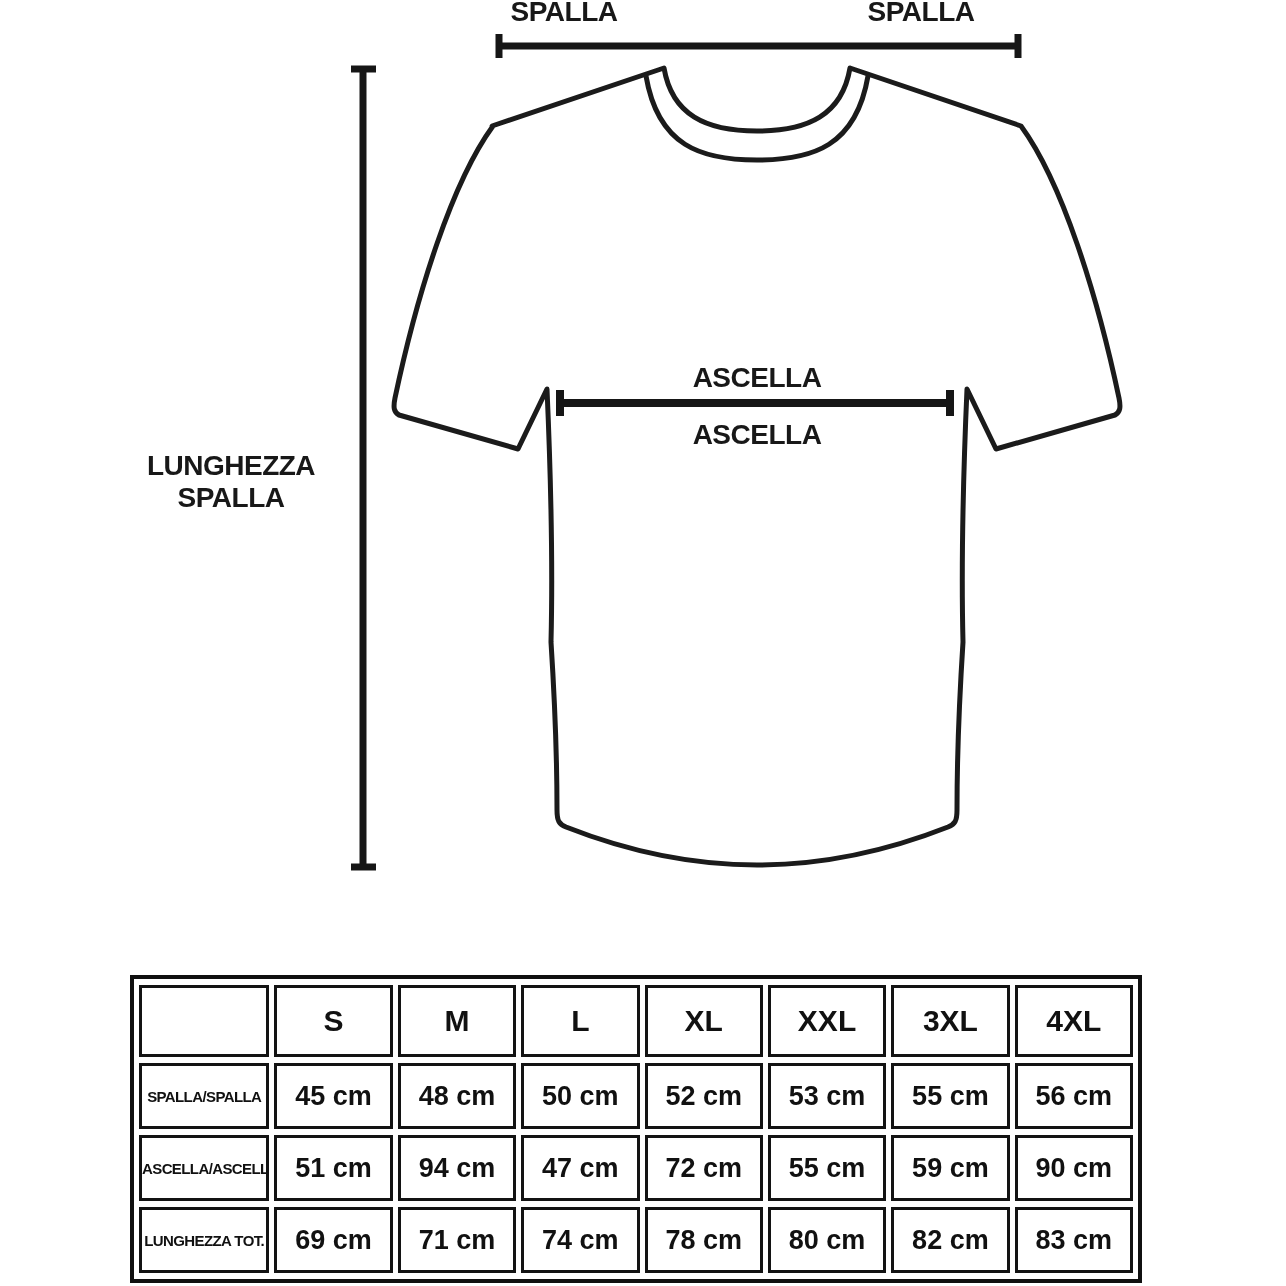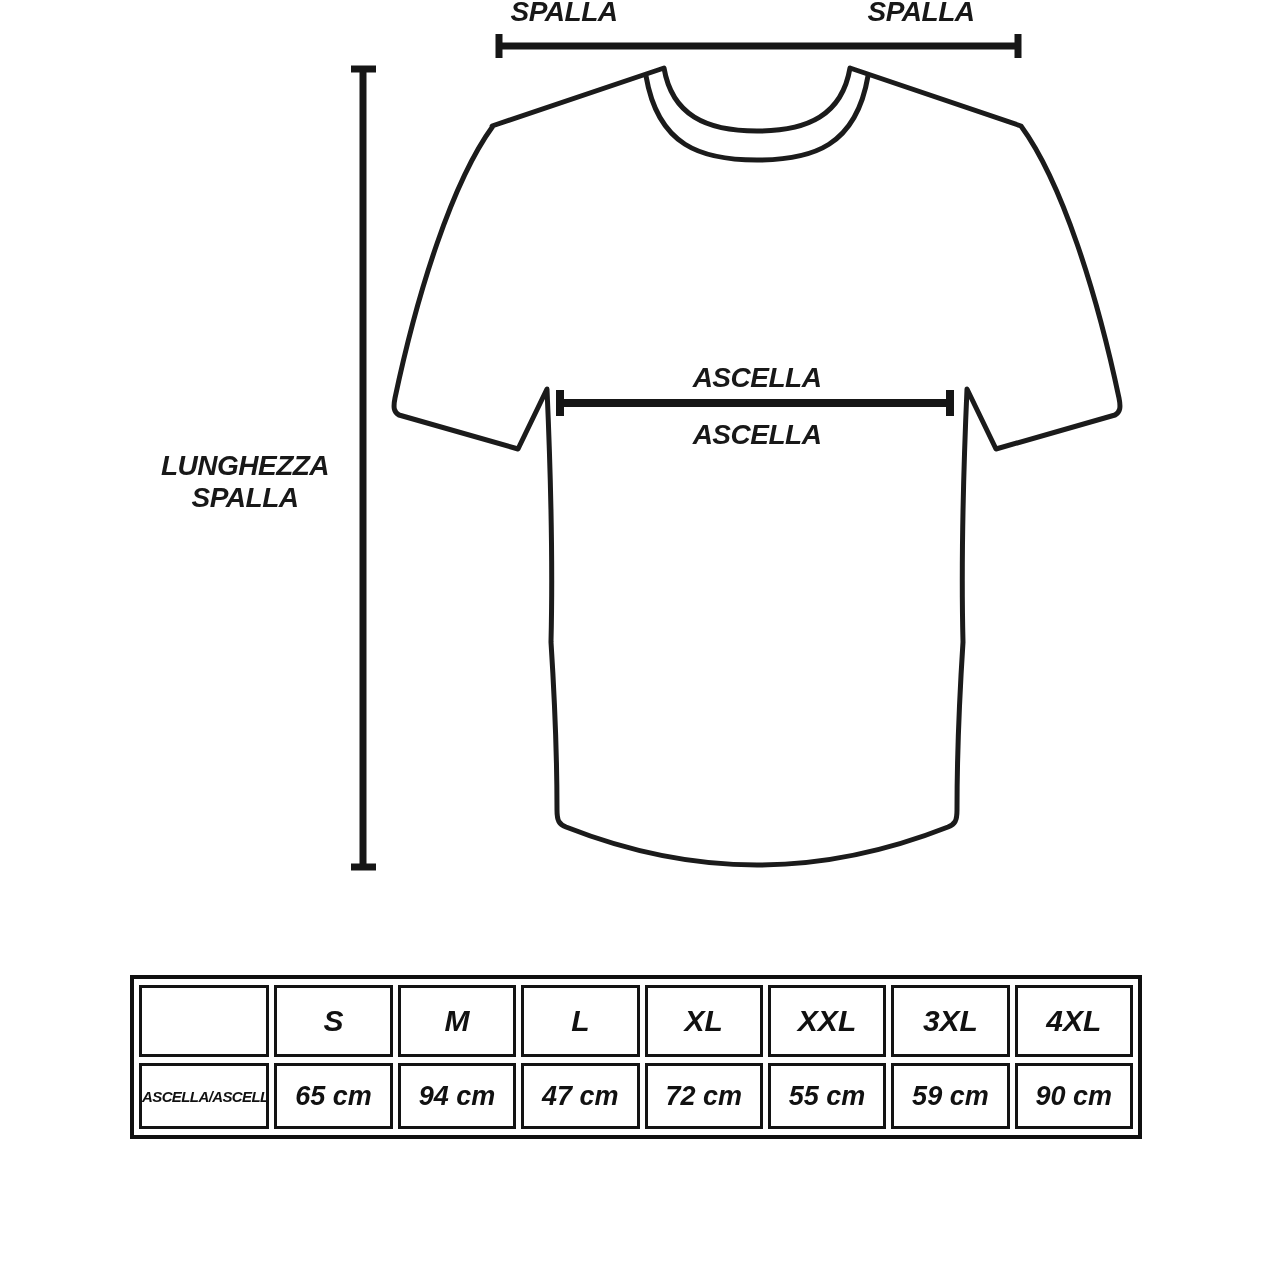--- a/index.html
+++ b/index.html
@@ -11,7 +11,7 @@
     overflow: hidden;
     color: #151515;
   }
-  .stage { position: absolute; inset: 0; font-style: italic; }
+  .stage { position: absolute; inset: 0; }
   svg.shirt { position: absolute; left: 0; top: 0; }
 
   .meas-label {

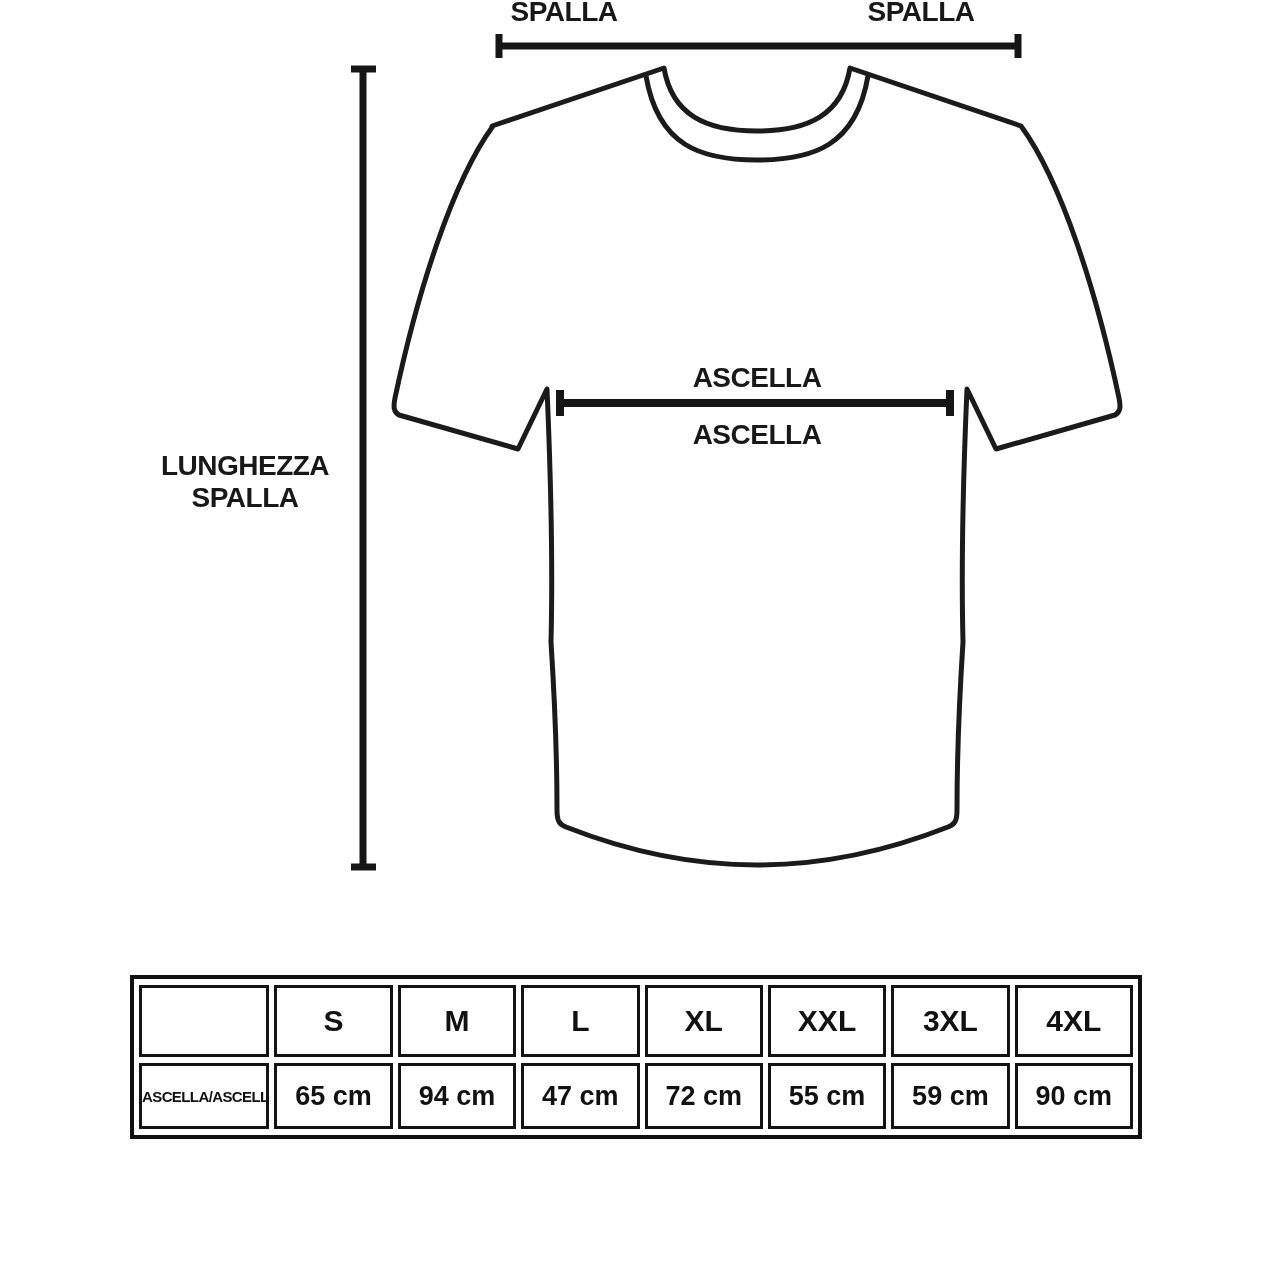--- a/index.html
+++ b/index.html
@@ -138,7 +138,7 @@
   <div class="meas-label" style="left:921px; top:-4px;">SPALLA</div>
   <div class="meas-label" style="left:757px; top:362px;">ASCELLA</div>
   <div class="meas-label" style="left:757px; top:419px;">ASCELLA</div>
-  <div class="length-label" style="left:245px; top:450px;">
+  <div class="length-label" style="left:231px; top:450px;">
     <div>LUNGHEZZA</div>
     <div>SPALLA</div>
   </div>

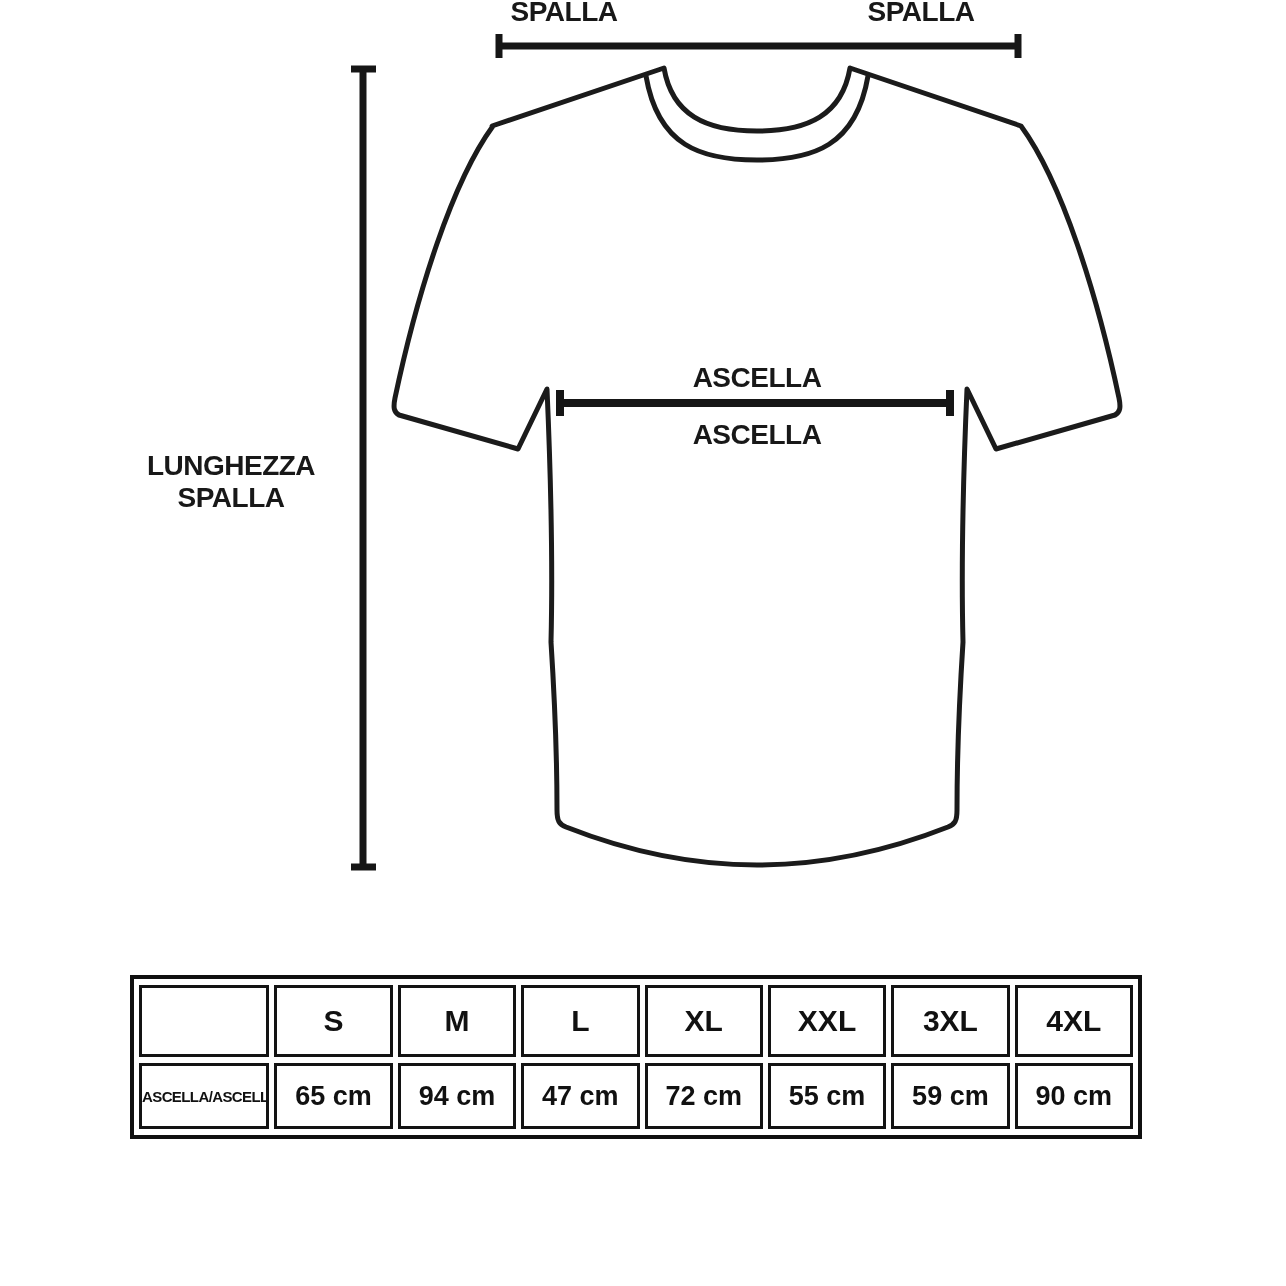--- a/index.html
+++ b/index.html
@@ -161,6 +161,16 @@
             <th class="size-head">4XL</th>
           </tr>
           <tr>
+            <td class="row-label">SPALLA/SPALLA</td>
+            <td class="value-cell">45 cm</td>
+            <td class="value-cell">48 cm</td>
+            <td class="value-cell">50 cm</td>
+            <td class="value-cell">52 cm</td>
+            <td class="value-cell">53 cm</td>
+            <td class="value-cell">55 cm</td>
+            <td class="value-cell">56 cm</td>
+          </tr>
+          <tr>
             <td class="row-label">ASCELLA/ASCELLA</td>
             <td class="value-cell">65 cm</td>
             <td class="value-cell">94 cm</td>

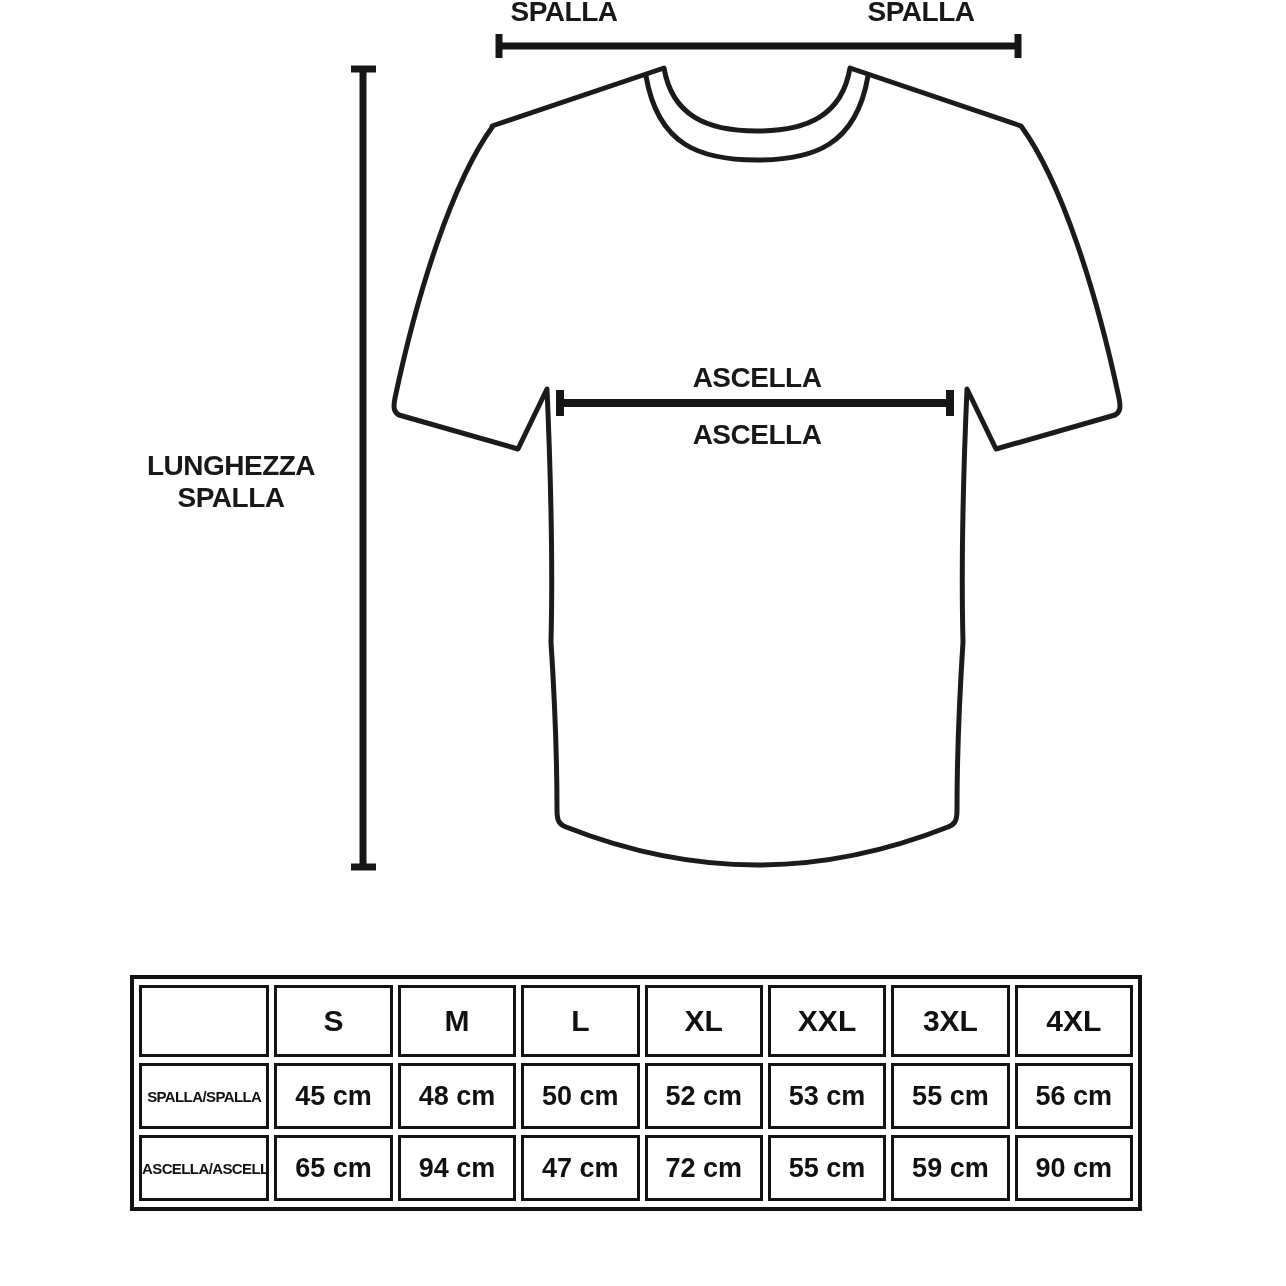--- a/index.html
+++ b/index.html
@@ -172,7 +172,7 @@
           </tr>
           <tr>
             <td class="row-label">ASCELLA/ASCELLA</td>
-            <td class="value-cell">65 cm</td>
+            <td class="value-cell">51 cm</td>
             <td class="value-cell">94 cm</td>
             <td class="value-cell">47 cm</td>
             <td class="value-cell">72 cm</td>

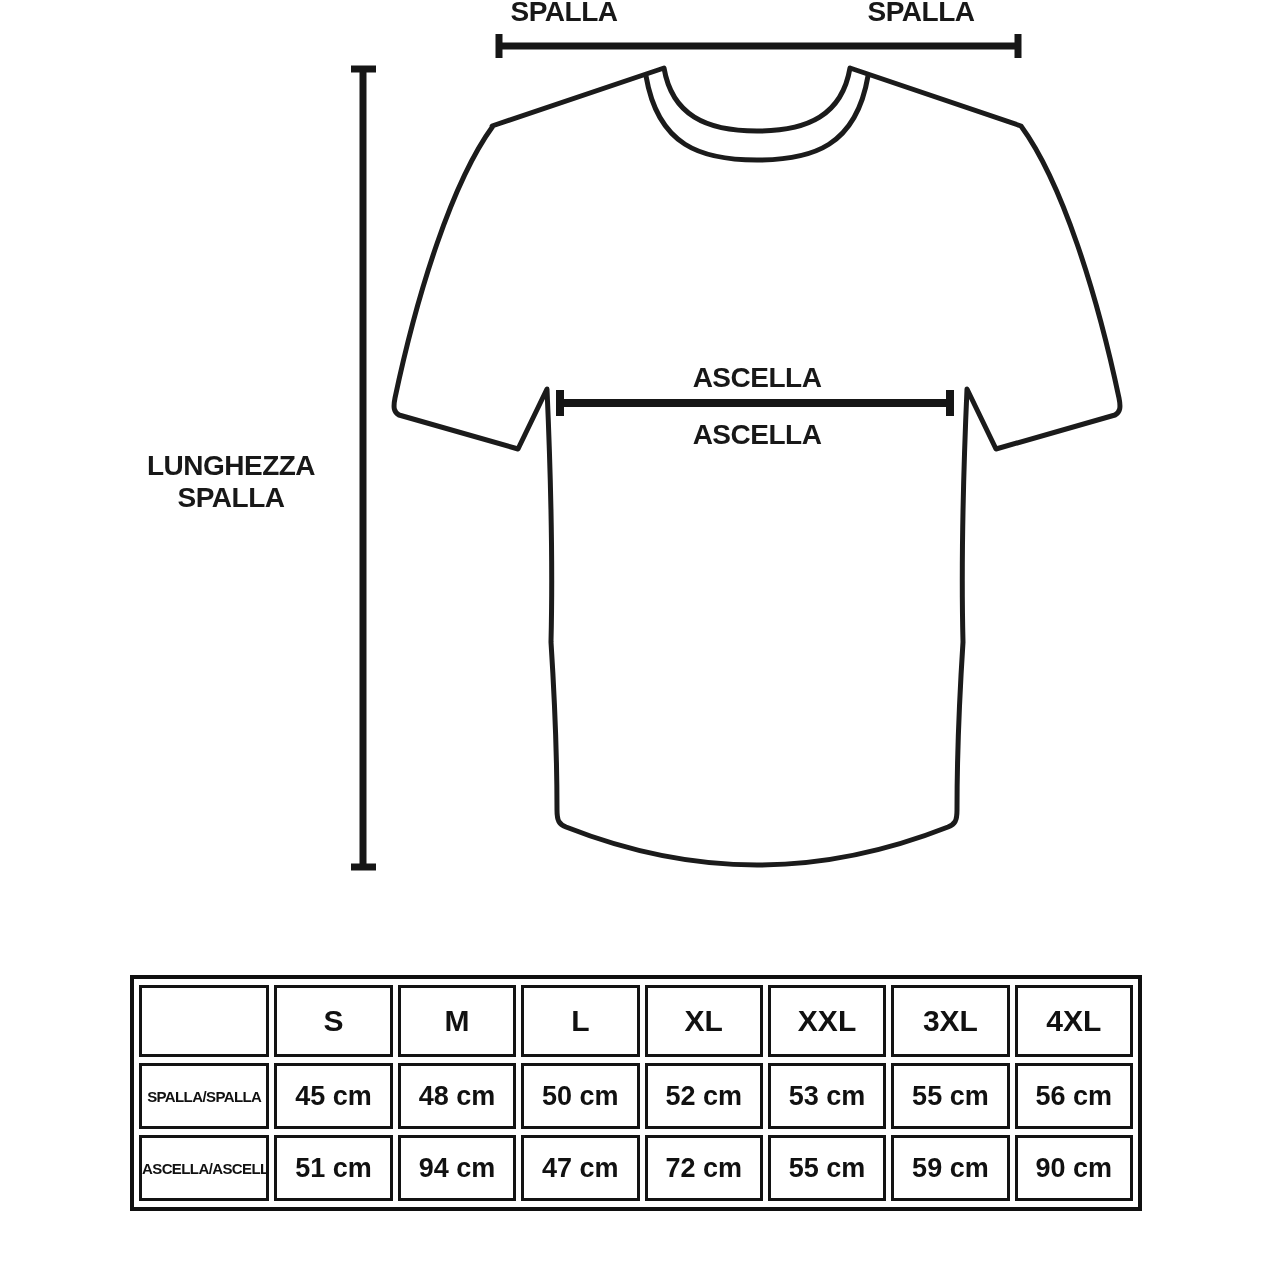--- a/index.html
+++ b/index.html
@@ -180,6 +180,16 @@
             <td class="value-cell">59 cm</td>
             <td class="value-cell">90 cm</td>
           </tr>
+          <tr>
+            <td class="row-label">LUNGHEZZA TOT.</td>
+            <td class="value-cell">69 cm</td>
+            <td class="value-cell">71 cm</td>
+            <td class="value-cell">74 cm</td>
+            <td class="value-cell">78 cm</td>
+            <td class="value-cell">80 cm</td>
+            <td class="value-cell">82 cm</td>
+            <td class="value-cell">83 cm</td>
+          </tr>
         </tbody>
     </table>
   </div>

